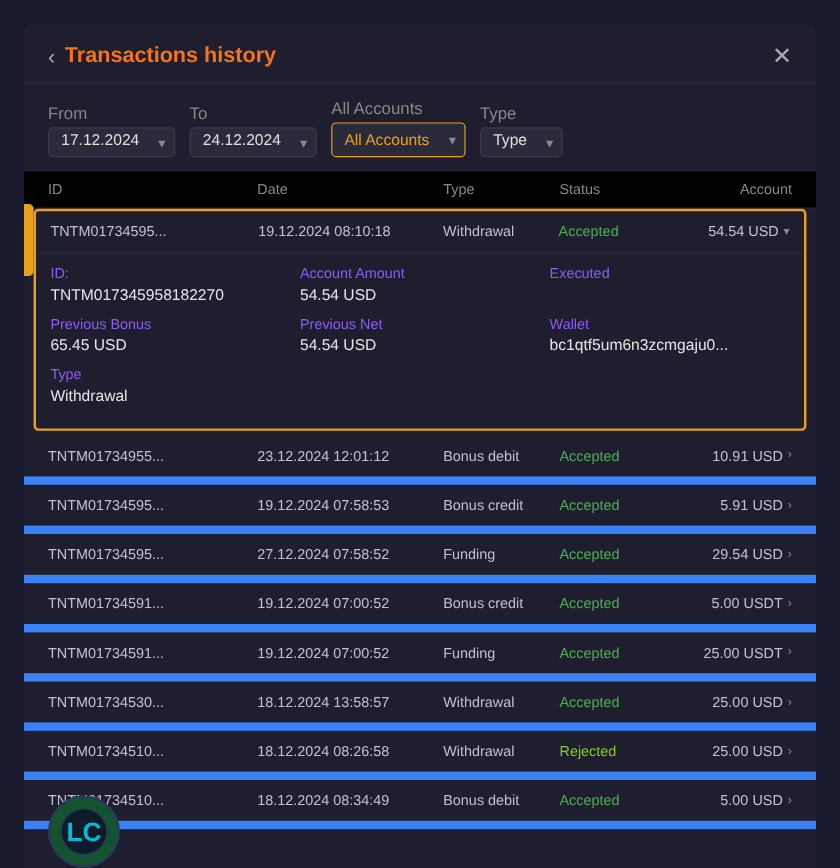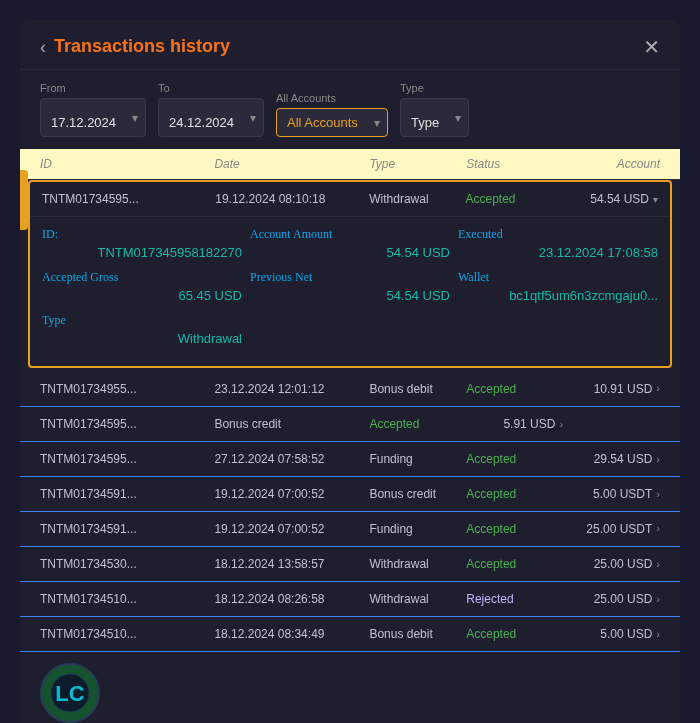--- a/index.html
+++ b/index.html
@@ -63,7 +63,7 @@
       gap: 4px;
     }
     .filter-label {
-      font-size: 11px;
+      font-size: 14px;
       color: #888;
     }
     .filter-select {

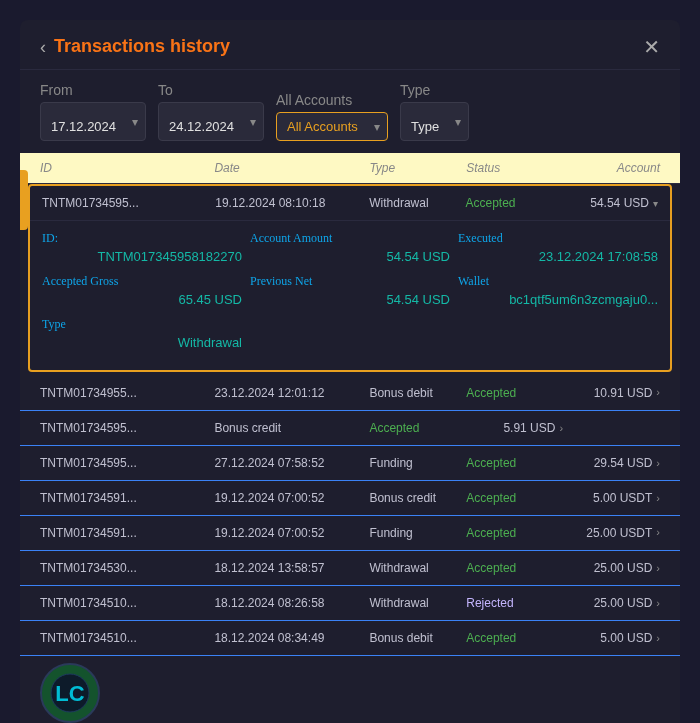--- a/index.html
+++ b/index.html
@@ -71,7 +71,7 @@
       border: 1px solid #3a3a4a;
       border-radius: 4px;
       color: #e0e0e0;
-      padding: 16px 28px 6px 10px;
+      padding: 2px 28px 6px 10px;
       font-size: 13px;
       cursor: pointer;
       appearance: none;

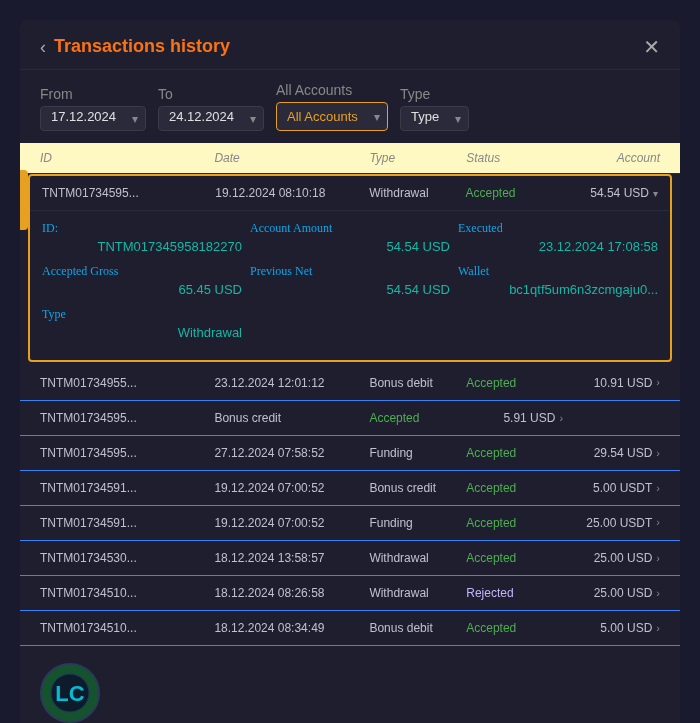--- a/index.html
+++ b/index.html
@@ -105,9 +105,8 @@
       display: grid;
       grid-template-columns: 1.8fr 1.6fr 1fr 1fr 1fr;
       padding: 8px 20px;
-      background: #fef9c3;
+      background: #000000;
       border-bottom: 1px solid #2a2a3e;
-      font-style: italic;
     }
     .table-header-cell {
       font-size: 12px;

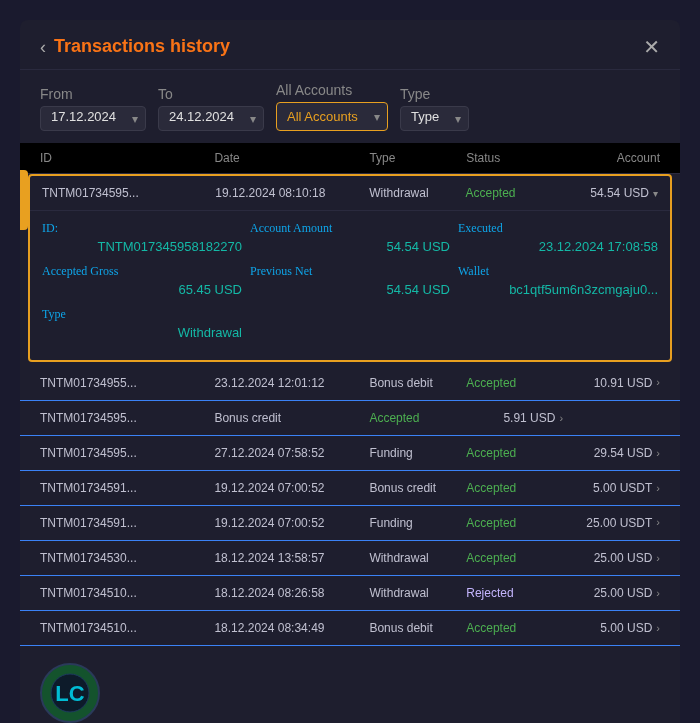--- a/index.html
+++ b/index.html
@@ -141,9 +141,8 @@
     .detail-item {}
     .detail-label {
       font-size: 12px;
-      color: #0ea5e9;
+      color: #8b5cf6;
       margin-bottom: 3px;
-      font-family: Liberation Serif, serif;
     }
     .detail-value {
       font-size: 13px;

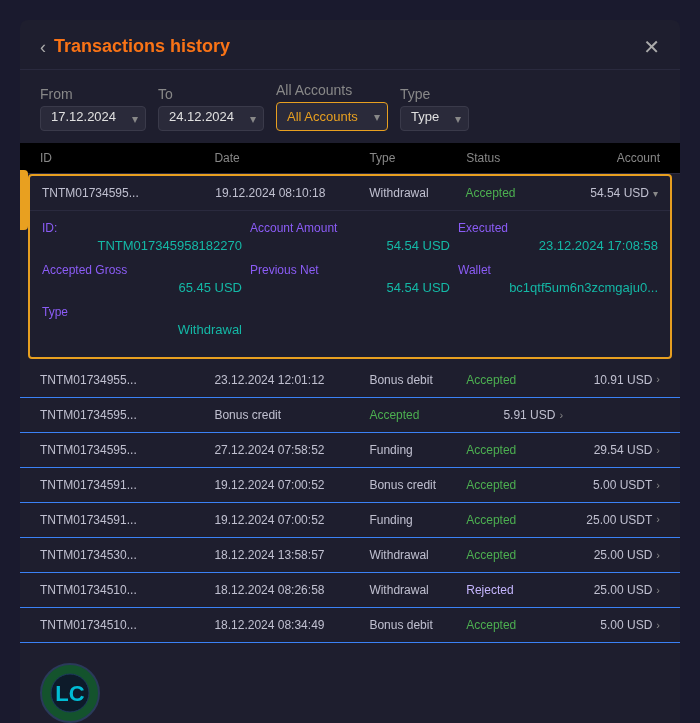--- a/index.html
+++ b/index.html
@@ -146,9 +146,8 @@
     }
     .detail-value {
       font-size: 13px;
-      color: #14b8a6;
+      color: #e5e5e5;
       font-weight: 500;
-      text-align: right;
     }
     .tx-row {
       display: grid;

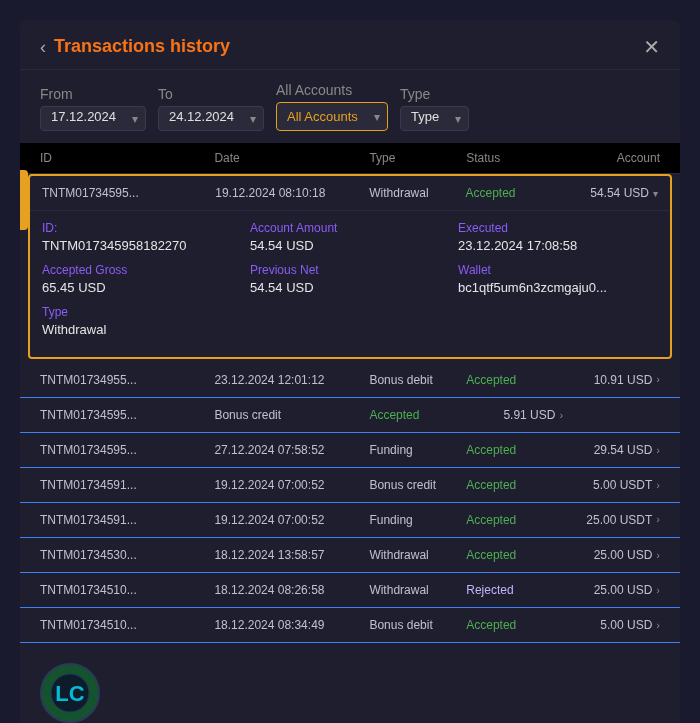--- a/index.html
+++ b/index.html
@@ -289,7 +289,6 @@
         </div>
         <div class="detail-item">
           <div class="detail-label">Executed</div>
-          <div class="detail-value">23.12.2024 17:08:58</div>
         </div>
       </div>
       <div class="detail-row">

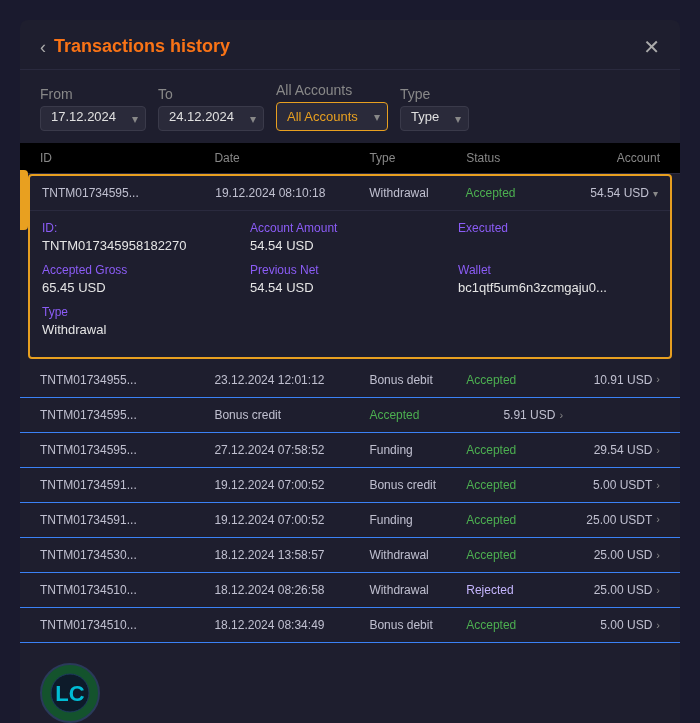--- a/index.html
+++ b/index.html
@@ -293,7 +293,7 @@
       </div>
       <div class="detail-row">
         <div class="detail-item">
-          <div class="detail-label">Accepted Gross</div>
+          <div class="detail-label">Previous Bonus</div>
           <div class="detail-value">65.45 USD</div>
         </div>
         <div class="detail-item">

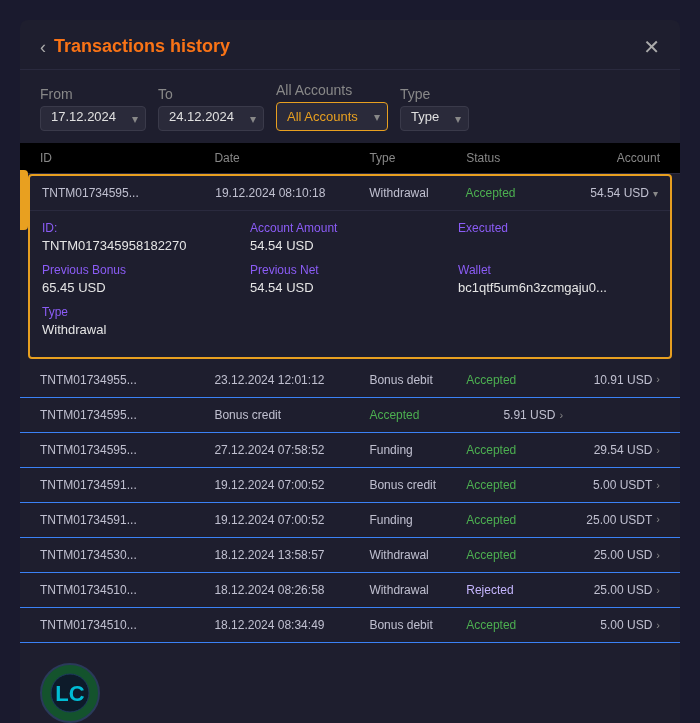--- a/index.html
+++ b/index.html
@@ -153,7 +153,7 @@
       display: grid;
       grid-template-columns: 1.8fr 1.6fr 1fr 1fr 1fr;
       padding: 10px 20px;
-      border-bottom: 1px solid #3b82f6;
+      border-bottom: 7px solid #3b82f6;
       cursor: pointer;
       align-items: center;
     }

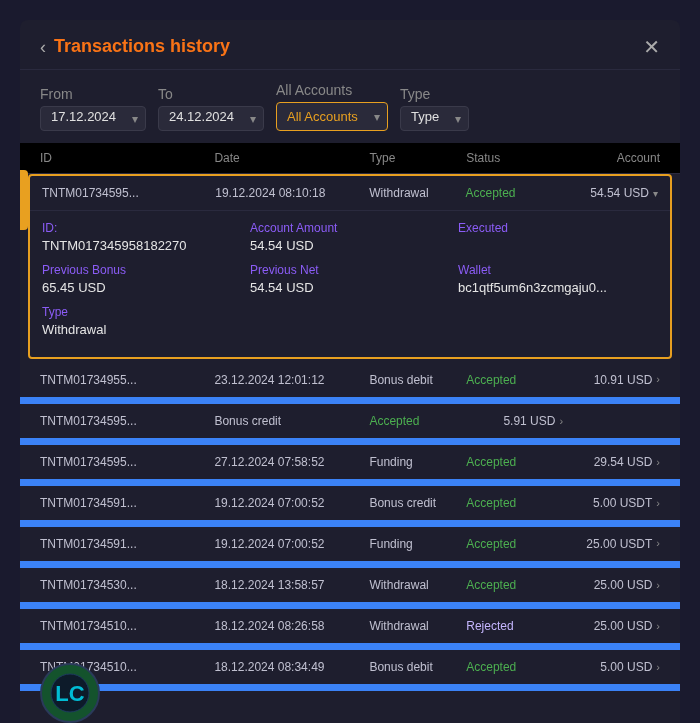--- a/index.html
+++ b/index.html
@@ -326,6 +326,7 @@
     </div>
       <div class="tx-row">
       <span class="tx-cell">TNTM01734595...</span>
+      <span class="tx-cell">19.12.2024 07:58:53</span>
       <span class="tx-cell">Bonus credit</span>
       <span class="tx-cell status-accepted">Accepted</span>
       <span class="tx-cell" style="display:flex; align-items:center; justify-content:flex-end; gap:4px;">

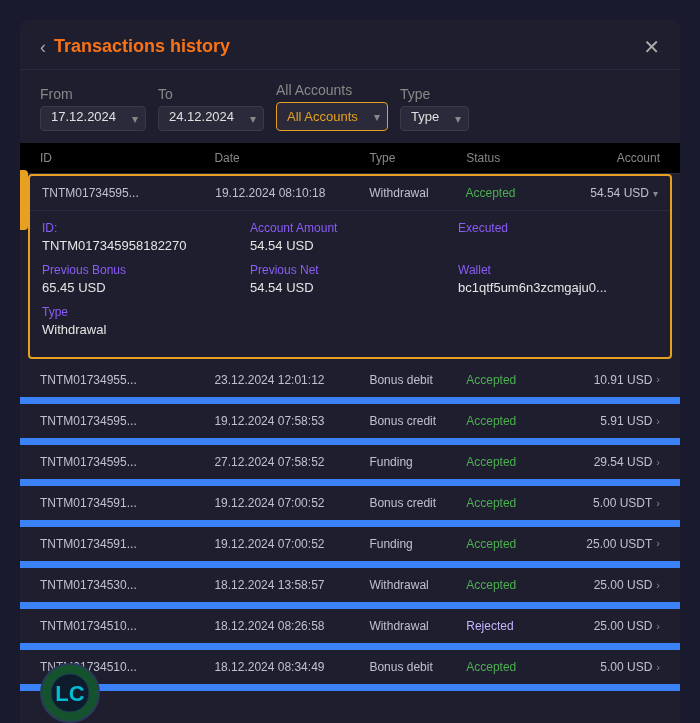--- a/index.html
+++ b/index.html
@@ -173,7 +173,7 @@
       font-size: 12px;
     }
     .status-rejected {
-      color: #c4b5fd;
+      color: #84cc16;
       font-size: 12px;
     }
     .chevron-right {

